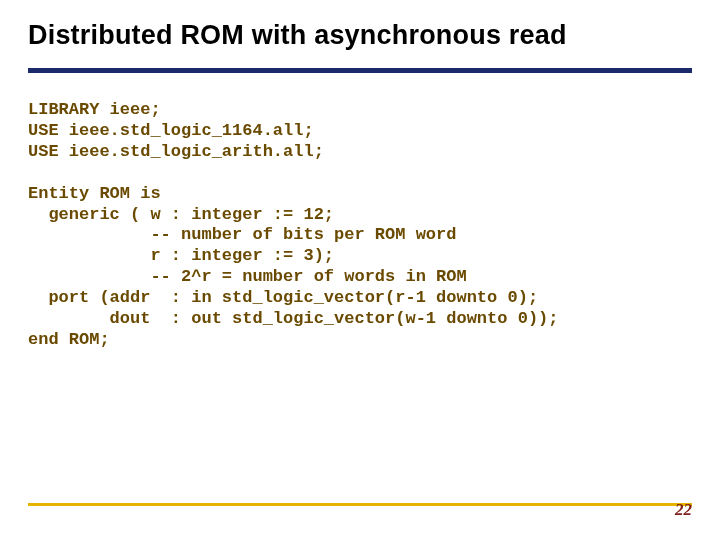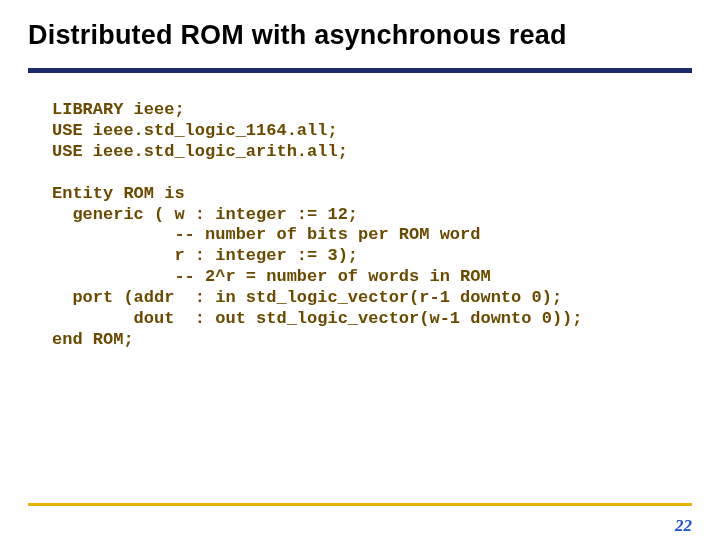--- a/index.html
+++ b/index.html
@@ -47,7 +47,6 @@
     line-height: 1.23;
     color: #6a4a00;
     white-space: pre;
-    margin-left: 24px;
   }
   .footer-rule {
     position: absolute;

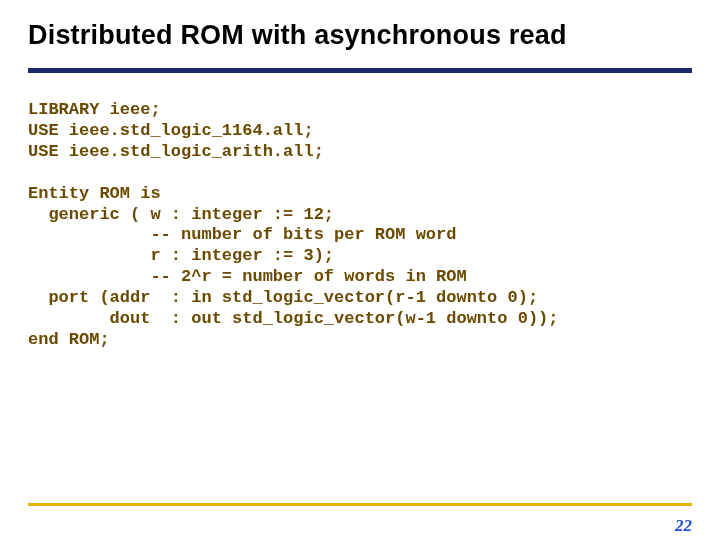--- a/index.html
+++ b/index.html
@@ -59,12 +59,12 @@
   .page-number {
     position: absolute;
     right: 28px;
-    bottom: 4px;
+    bottom: 20px;
     font-family: "Times New Roman", Times, serif;
     font-style: italic;
     font-weight: bold;
     font-size: 17px;
-    color: #1d4ed8;
+    color: #7f1d1d;
   }
 </style>
 </head>

